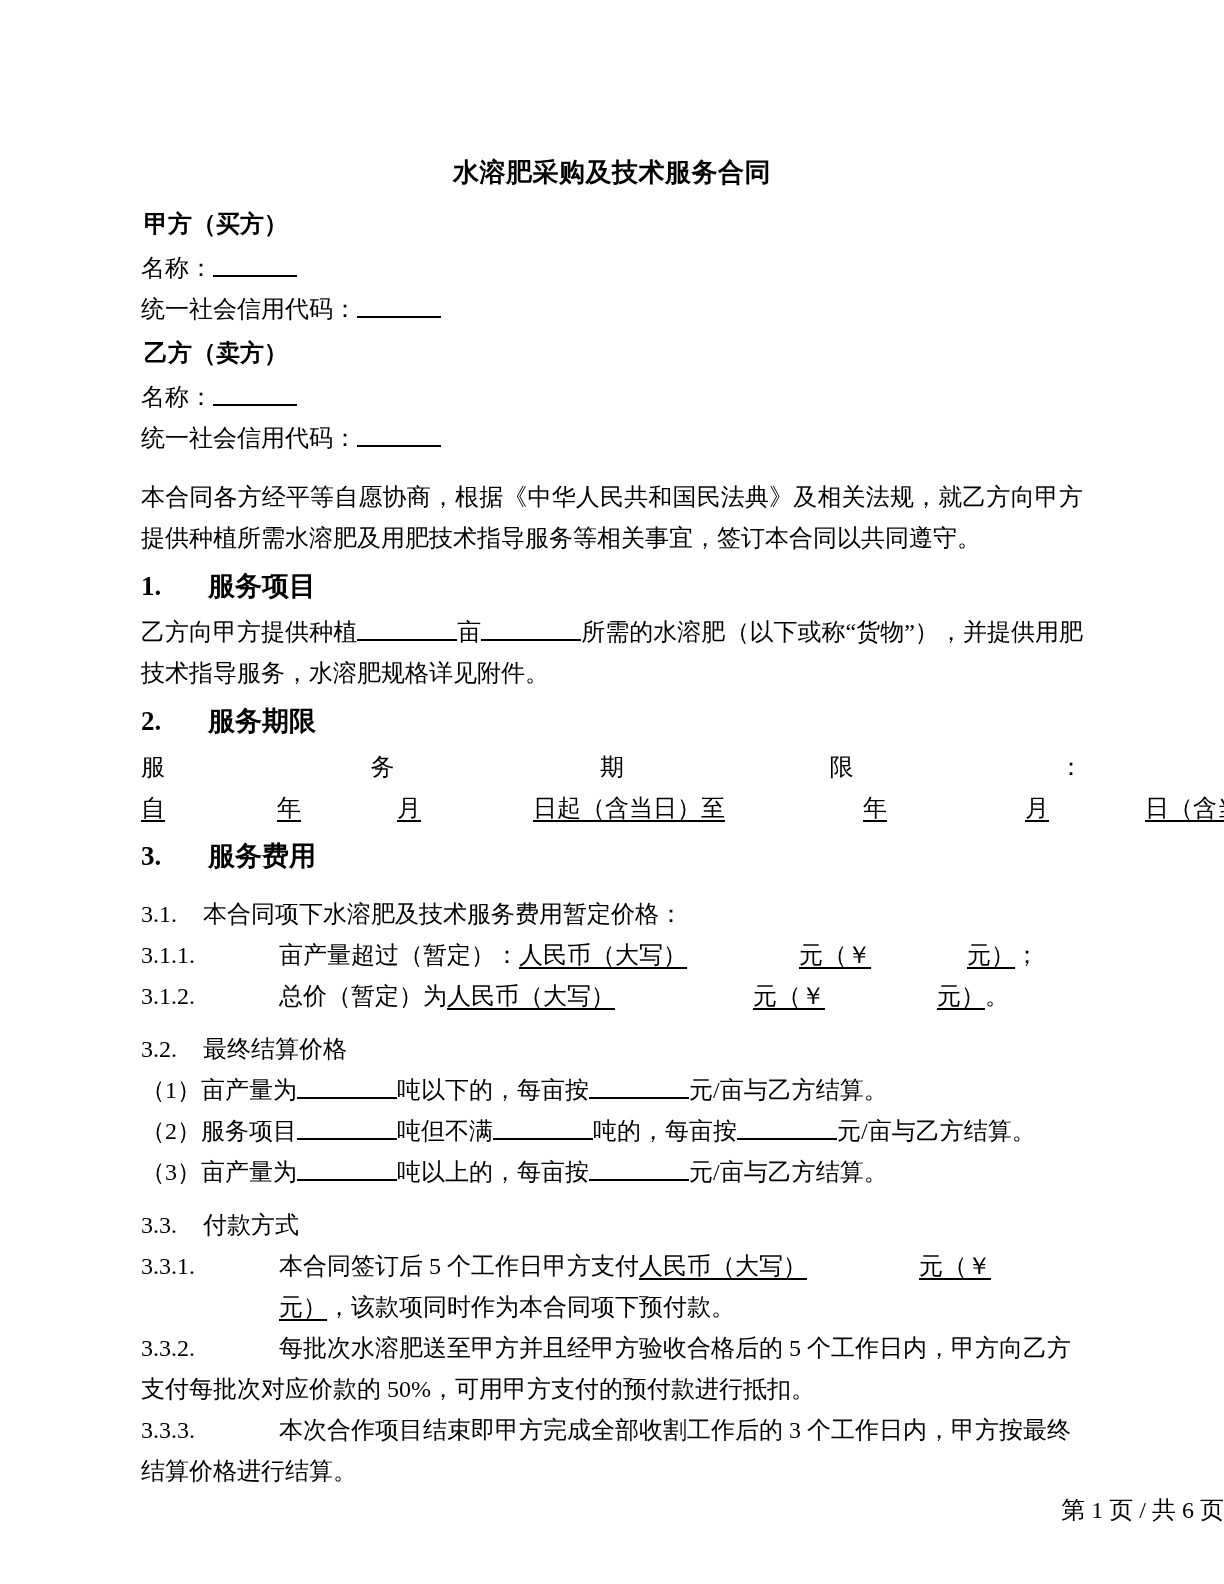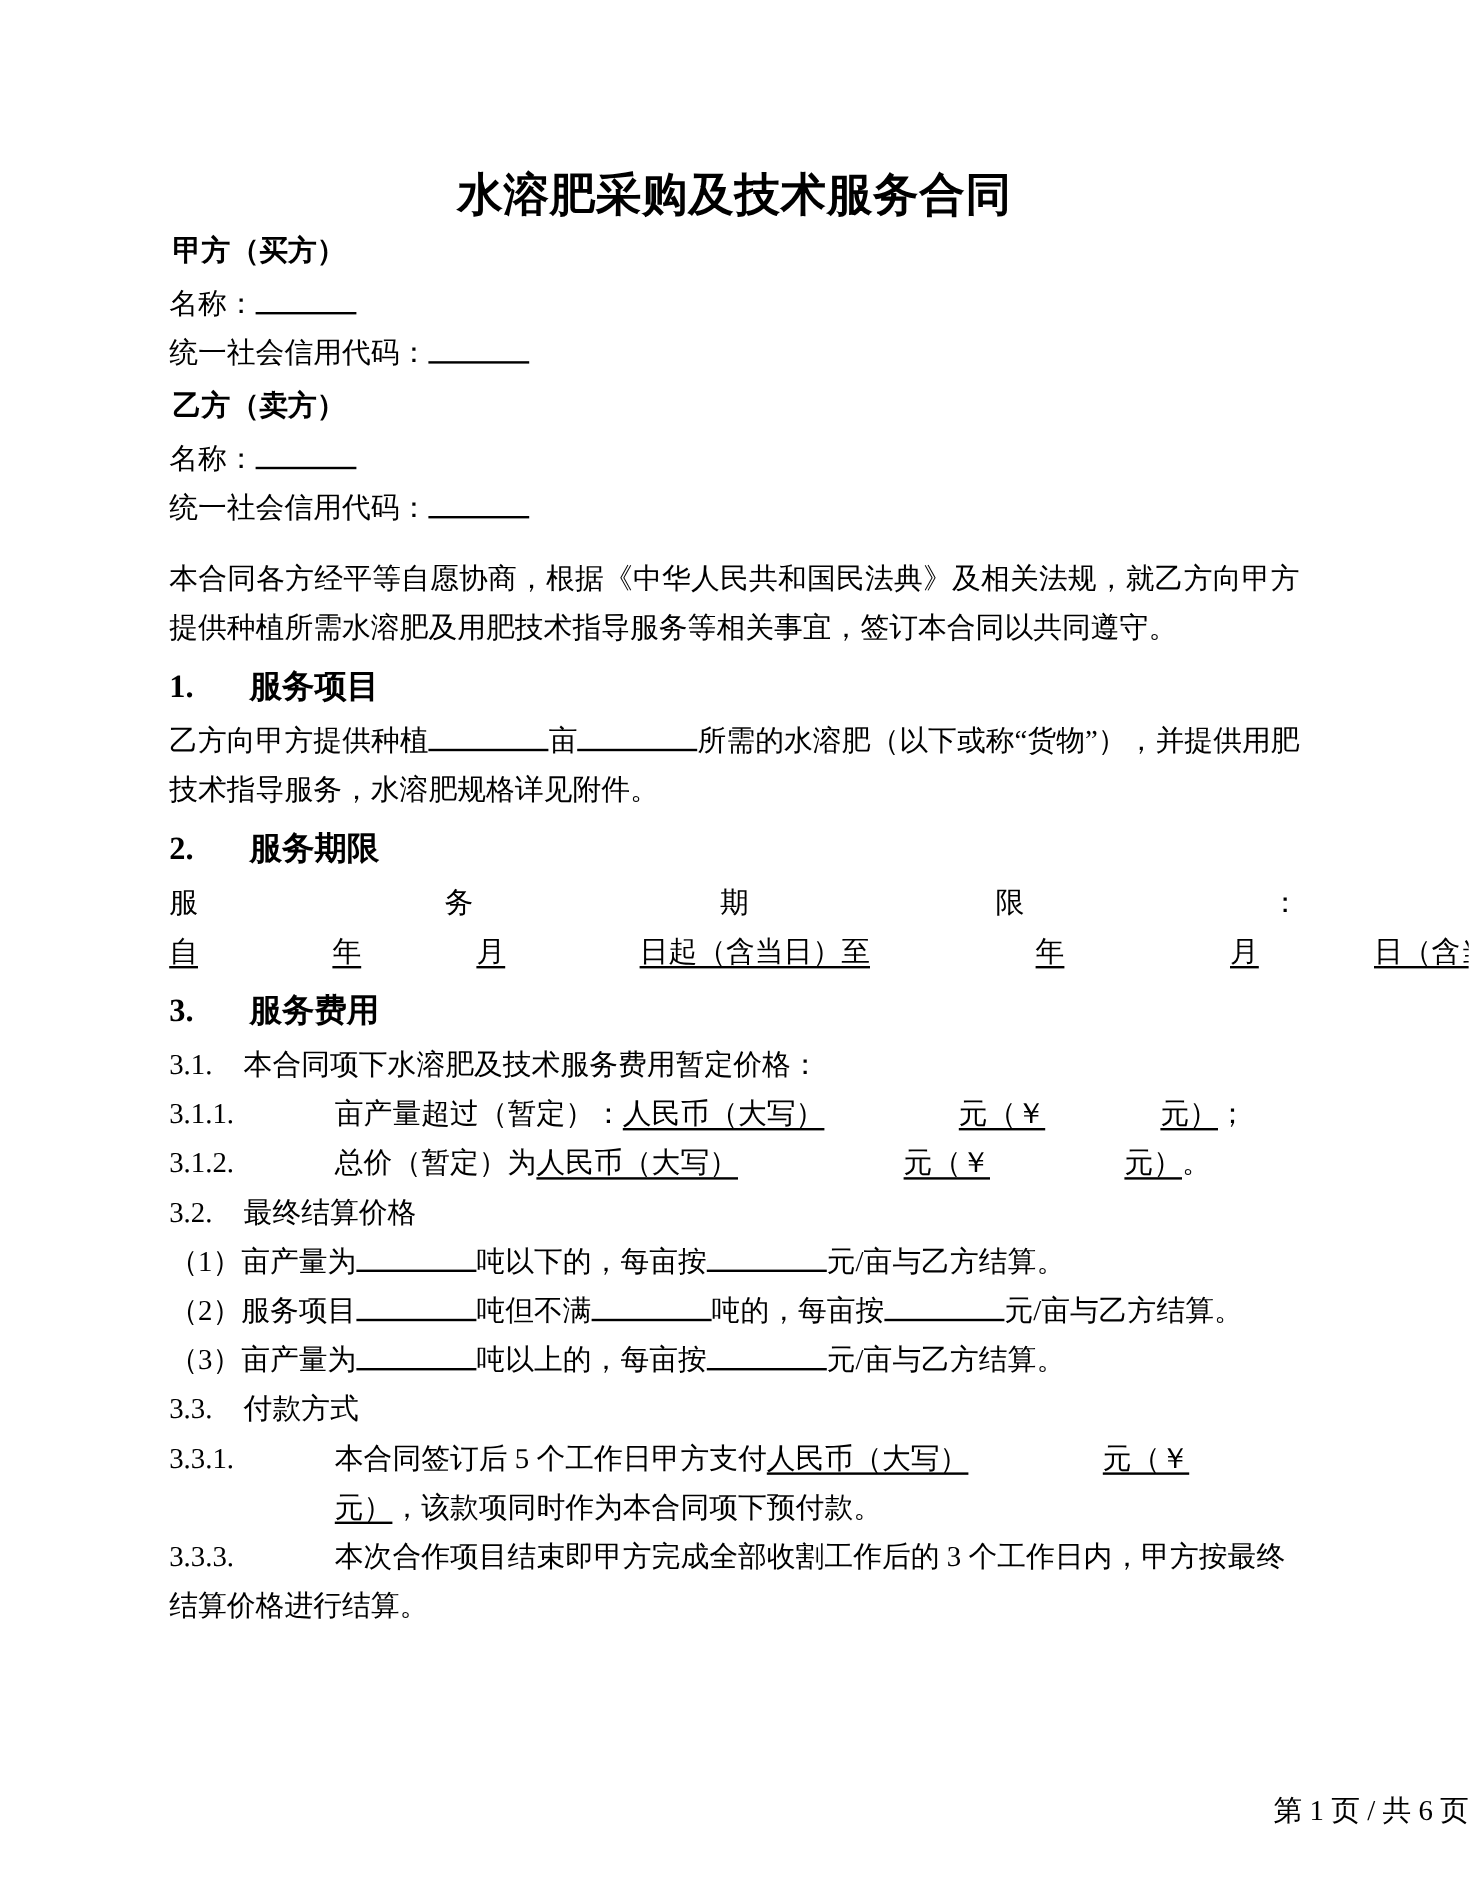--- a/index.html
+++ b/index.html
@@ -29,10 +29,10 @@
   
   .doc-title {
     text-align: center;
-    font-size: 38px;
+    font-size: 26px;
     font-weight: bold;
     letter-spacing: 0.5px;
-    margin: 0;
+    margin: 16px;
     padding-top: 141px;
     line-height: 1.2;
   }

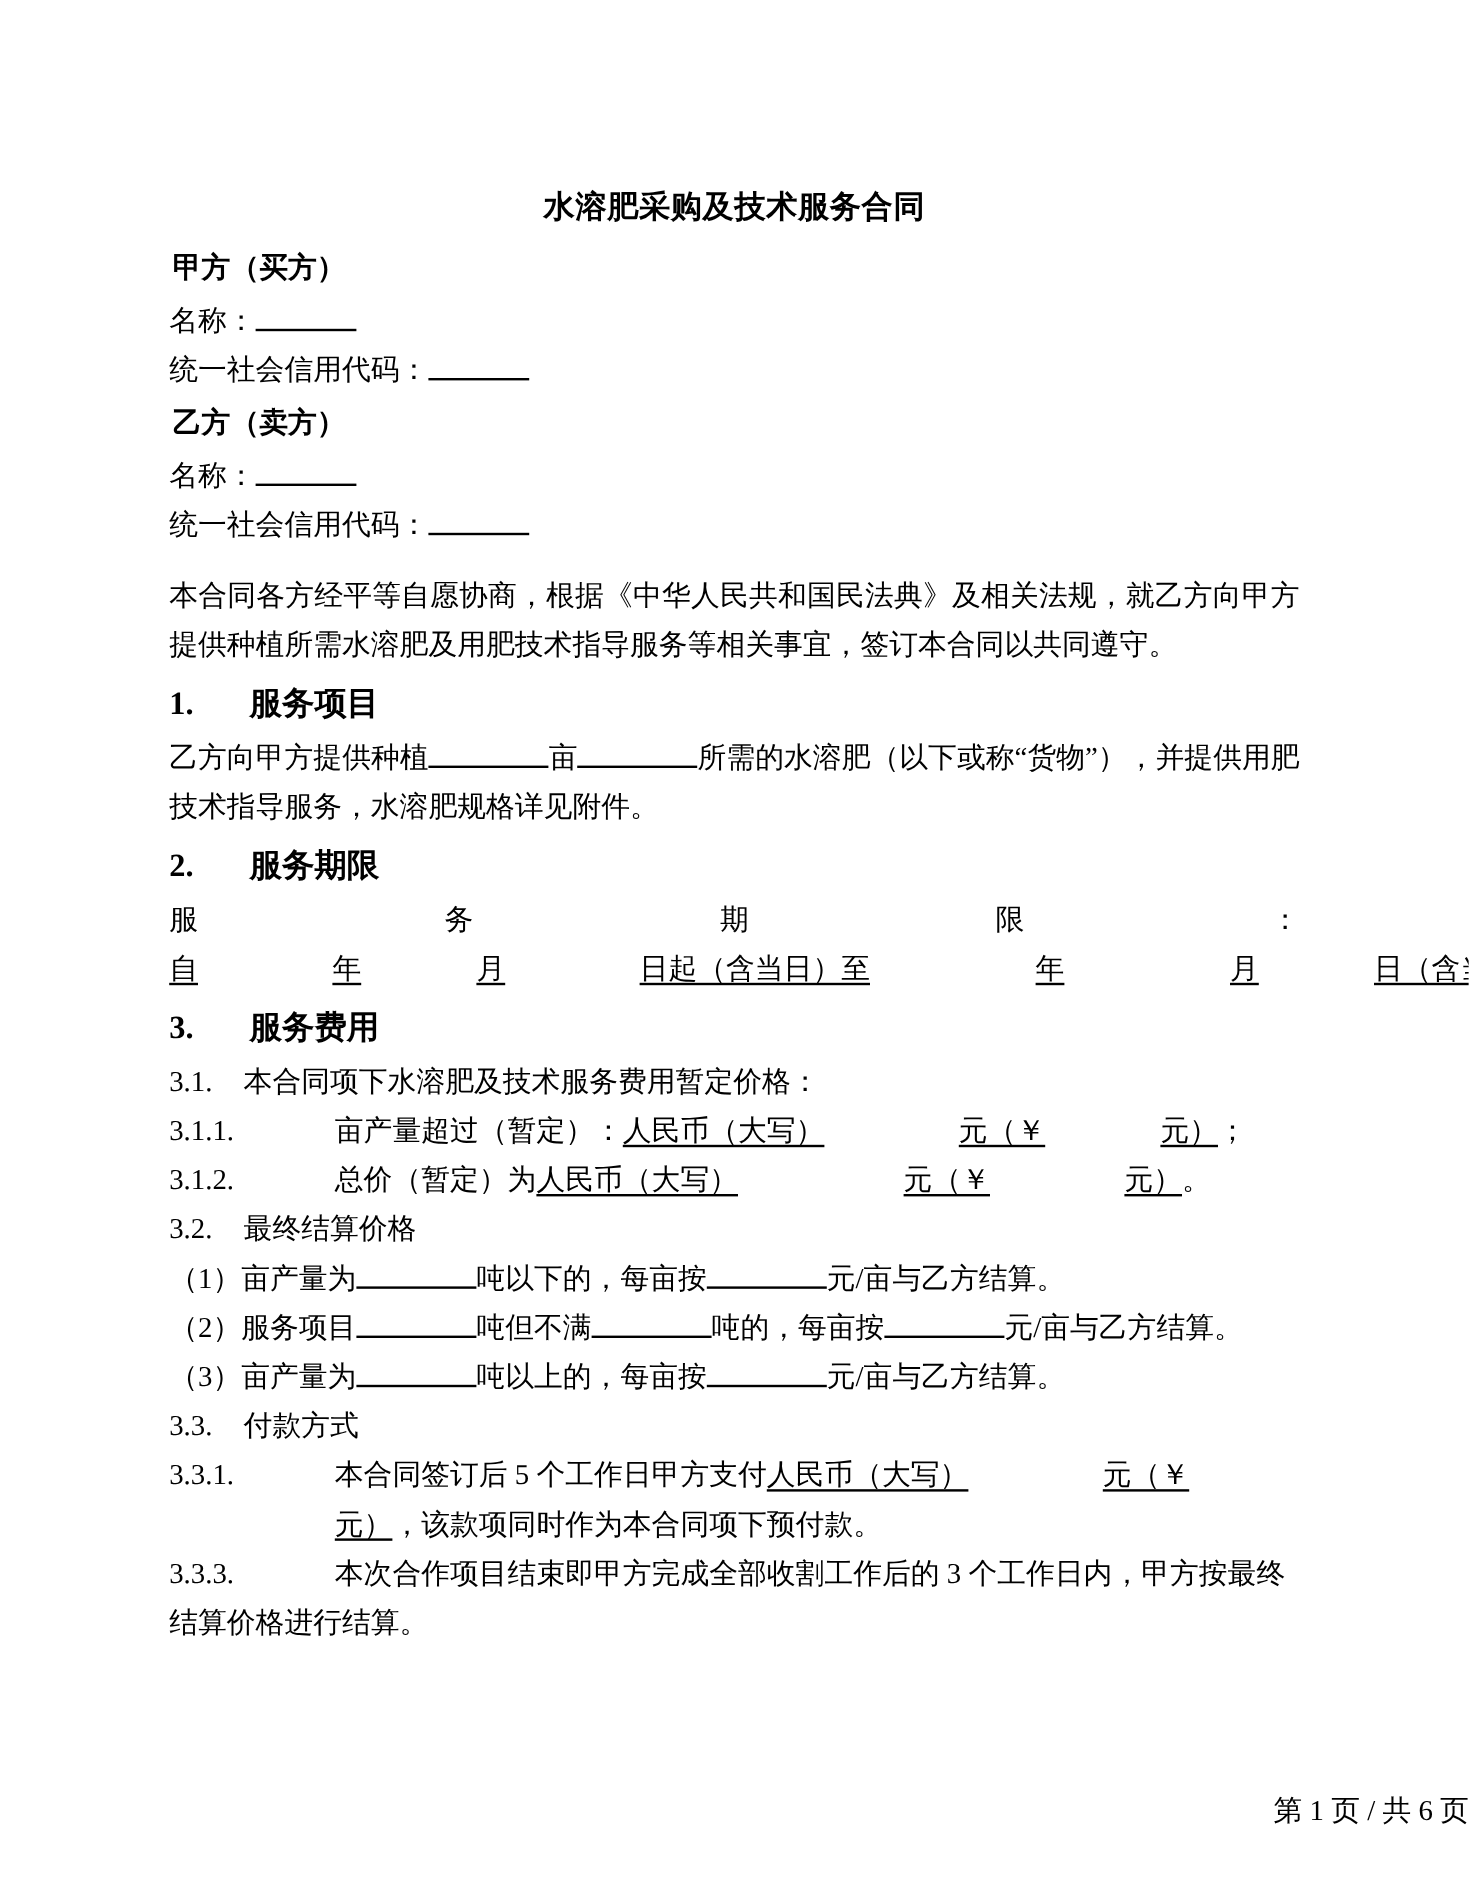--- a/index.html
+++ b/index.html
@@ -80,6 +80,7 @@
   .sub .lbl {
     display: inline-block;
     min-width: 62px;
+    margin-top: 12px;
   }
   .sub .lbl-wide {
     display: inline-block;

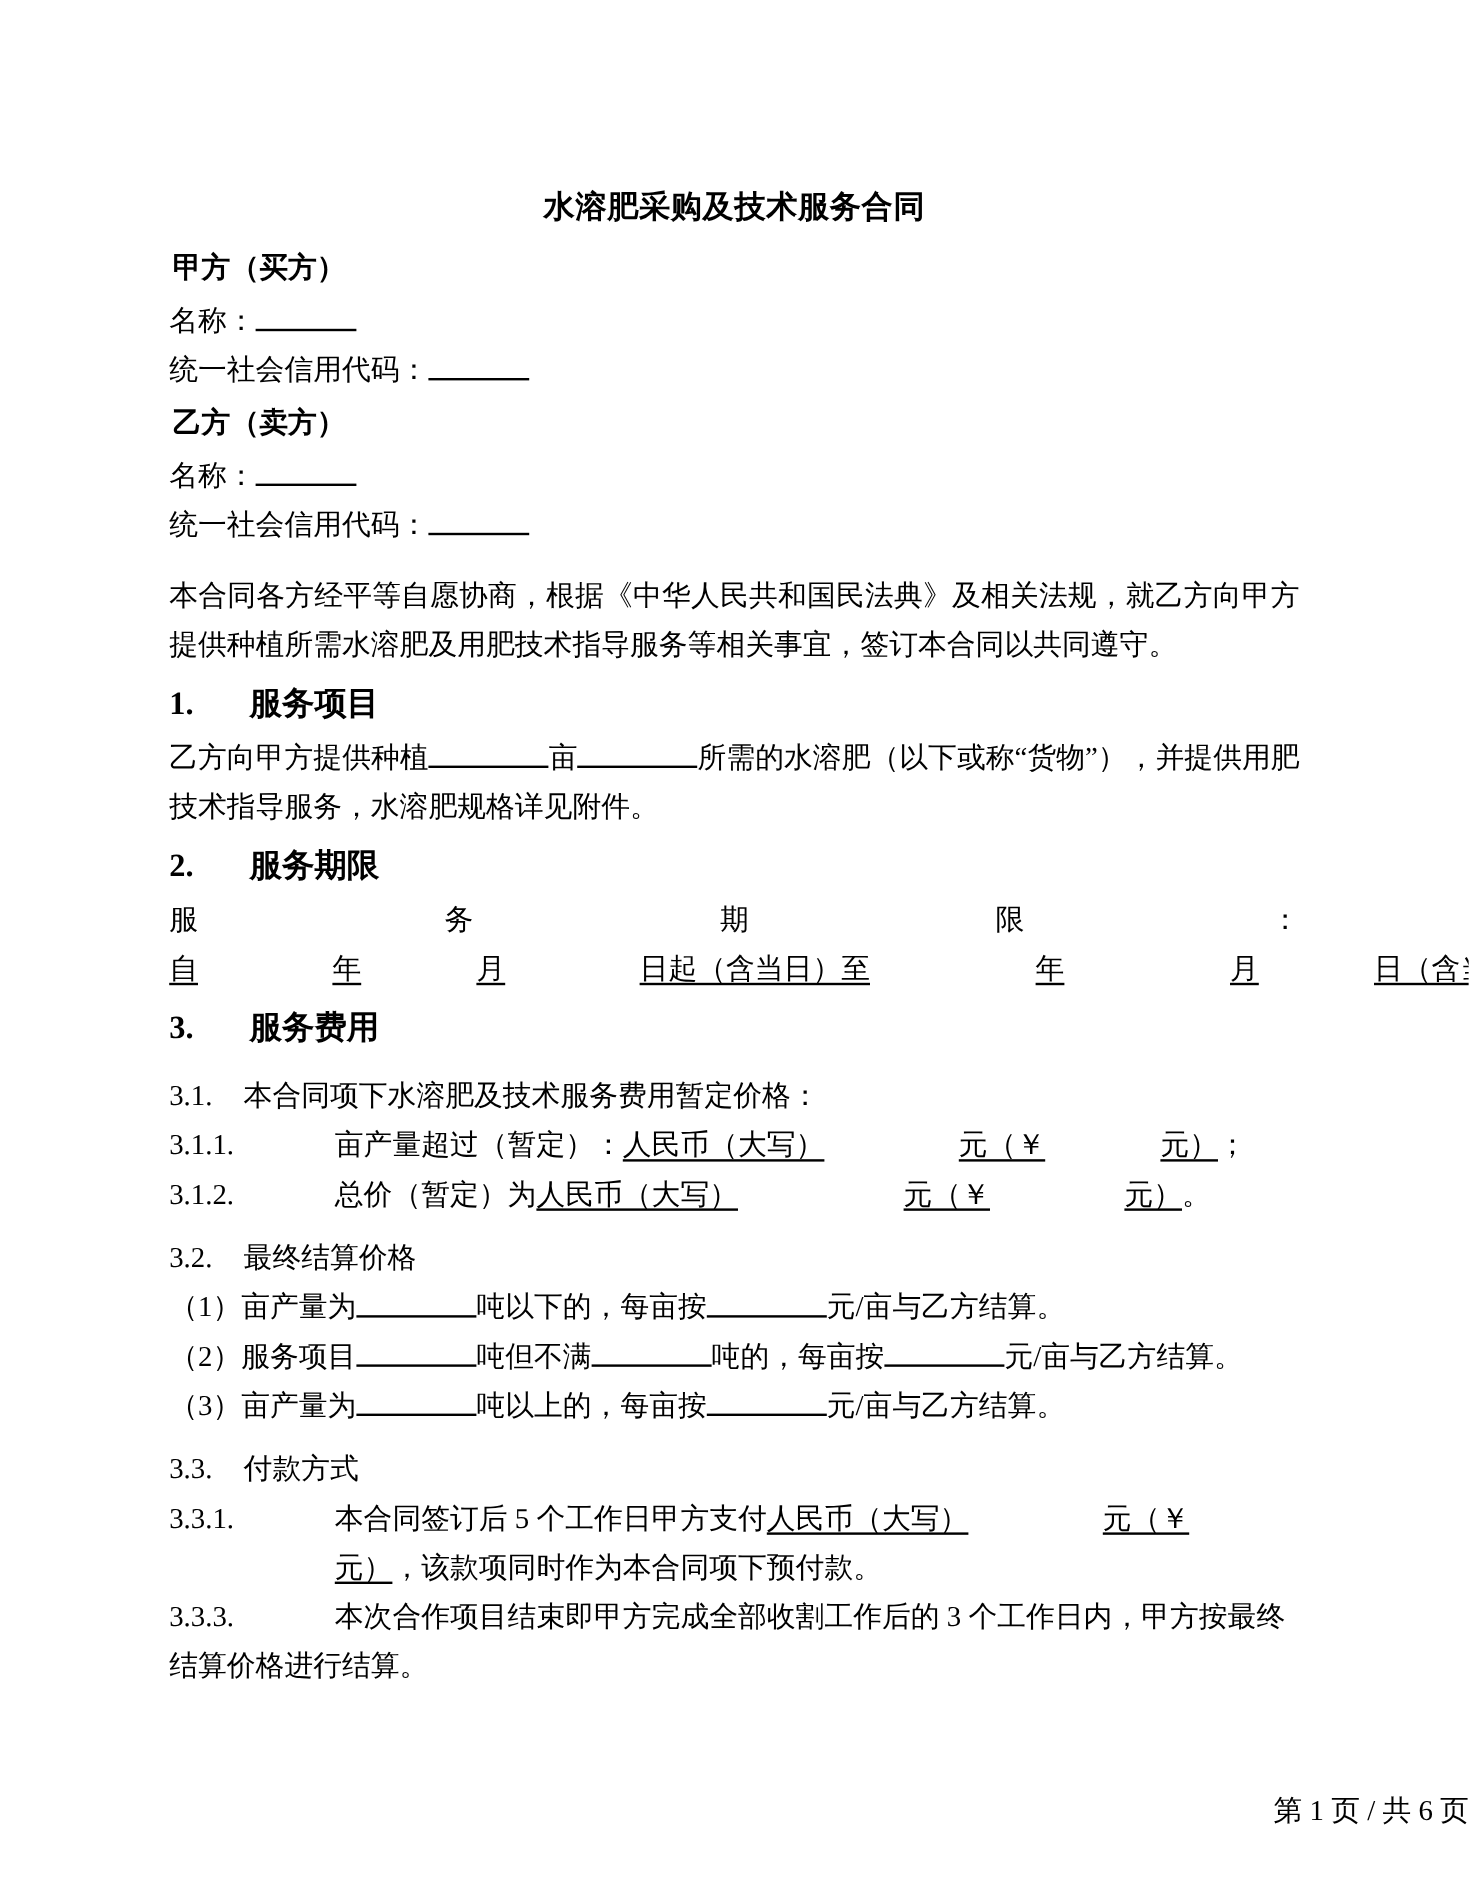--- a/index.html
+++ b/index.html
@@ -204,6 +204,9 @@
       <span class="lbl-wide">3.3.1.</span><span>本合同签订后 5 个工作日甲方支付</span><span class="u"><span>人民币（大写）</span><span class="gap-lg"></span><span>元（￥</span><span class="gap-xl"></span><span>元）</span></span><span>，该款项同时作为本合同项下预付款。</span>
     </p>
 
+    <p class="sub">
+      <span class="lbl-wide">3.3.2.</span><span>每批次水溶肥送至甲方并且经甲方验收合格后的 5 个工作日内，甲方向乙方支付每批次对应价款的 50%，可用甲方支付的预付款进行抵扣。</span>
+    </p>
 
     <p class="sub">
       <span class="lbl-wide">3.3.3.</span><span>本次合作项目结束即甲方完成全部收割工作后的 3 个工作日内，甲方按最终结算价格进行结算。</span>

